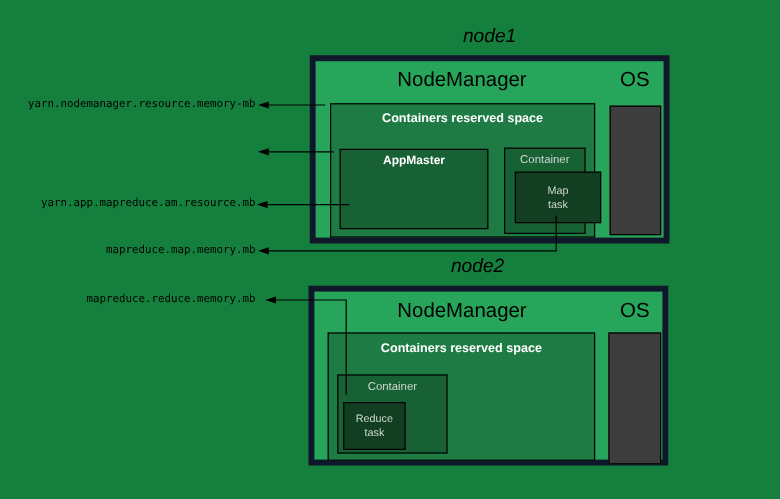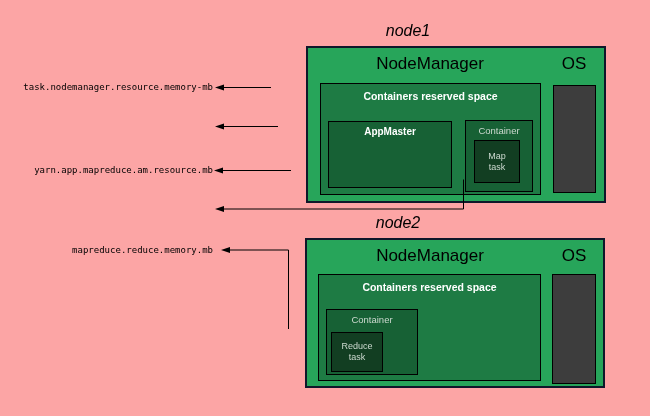--- a/index.html
+++ b/index.html
@@ -4,7 +4,7 @@
 <style>
   html,body{margin:0;padding:0;background:#fff;}
   .canvas{
-    position:relative;width:650px;height:416px;background:#fca5a5;
+    position:relative;width:650px;height:416px;background:#15803d;
     font-family:"Liberation Sans", sans-serif;overflow:hidden;
   }
   .node-title{

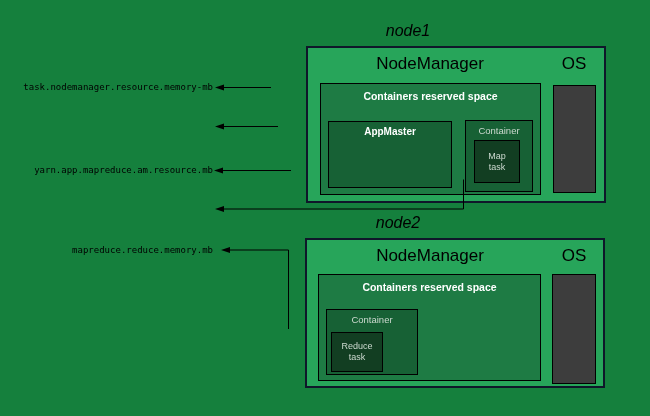--- a/index.html
+++ b/index.html
@@ -13,7 +13,7 @@
   }
   .node-box{
     position:absolute;background:var(--node-fill,#27a55a);
-    border:2px solid #0f172a;box-sizing:border-box;margin-left:48px;
+    border:5px solid #0f172a;box-sizing:border-box;
   }
   .nm-title{
     position:absolute;text-align:center;font-size:17px;color:#000;white-space:nowrap;

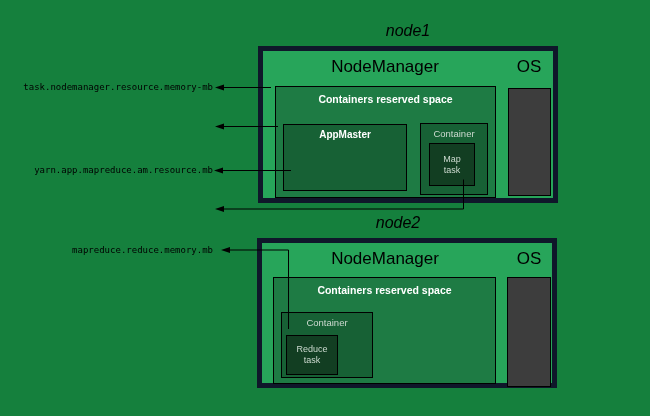--- a/index.html
+++ b/index.html
@@ -118,7 +118,7 @@
     <div class="os-box" style="left:245px;top:34px;width:44px;height:110px"></div>
   </div>
 
-  <div class="cfg" style="top:83px">task.nodemanager.resource.memory-mb</div>
+  <div class="cfg" style="top:83px">yarn.nodemanager.resource.memory-mb</div>
   <div class="cfg" style="top:166px">yarn.app.mapreduce.am.resource.mb</div>
   <div class="cfg" style="top:246px">mapreduce.reduce.memory.mb</div>
 

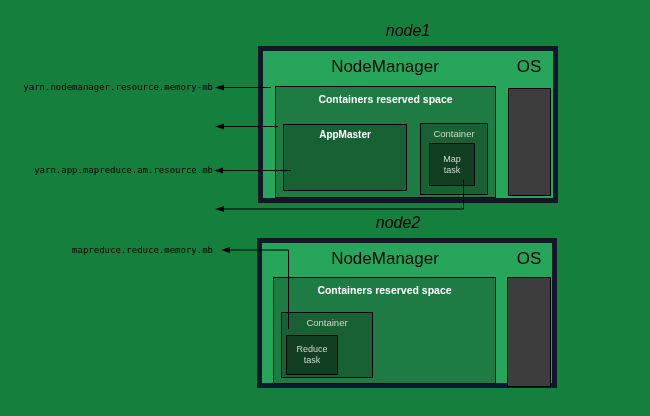--- a/index.html
+++ b/index.html
@@ -84,7 +84,7 @@
 
       <div class="container-box" style="left:144px;top:36px;width:68px;height:72px">
         <div class="container-label" style="top:4px">Container</div>
-        <div class="task-box" style="left:8px;top:19px;width:46px;height:43px">
+        <div class="task-box" style="left:8px;top:19px;width:72px;height:43px">
           <span class="t">Map</span>
           <span class="t">task</span>
         </div>

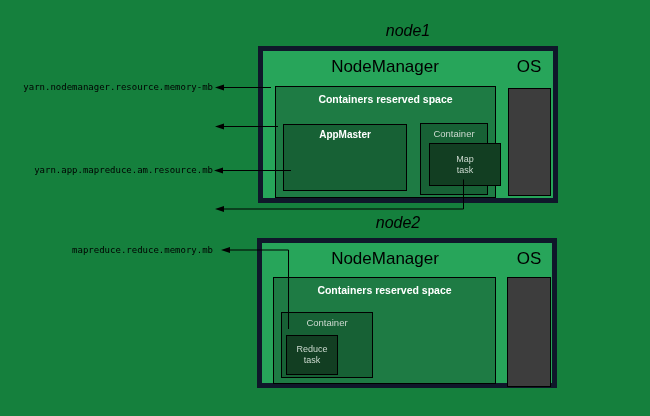--- a/index.html
+++ b/index.html
@@ -120,6 +120,7 @@
 
   <div class="cfg" style="top:83px">yarn.nodemanager.resource.memory-mb</div>
   <div class="cfg" style="top:166px">yarn.app.mapreduce.am.resource.mb</div>
+  <div class="cfg" style="top:205px">mapreduce.map.memory.mb</div>
   <div class="cfg" style="top:246px">mapreduce.reduce.memory.mb</div>
 
   <svg class="arrows" width="650" height="416" viewBox="0 0 650 416">

